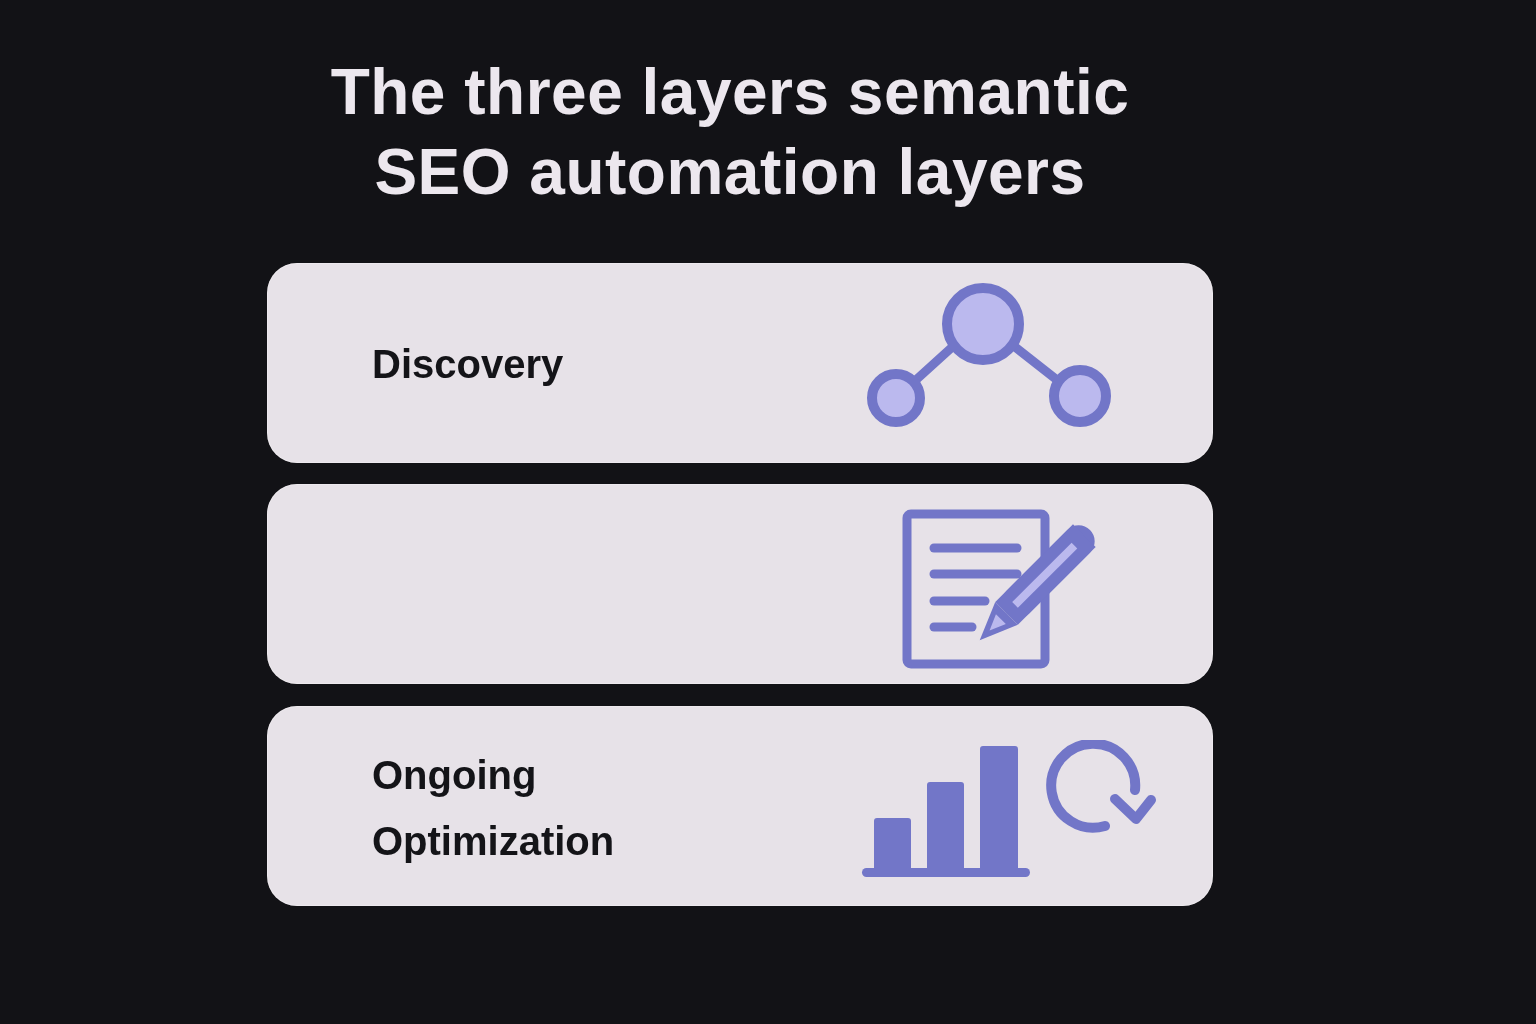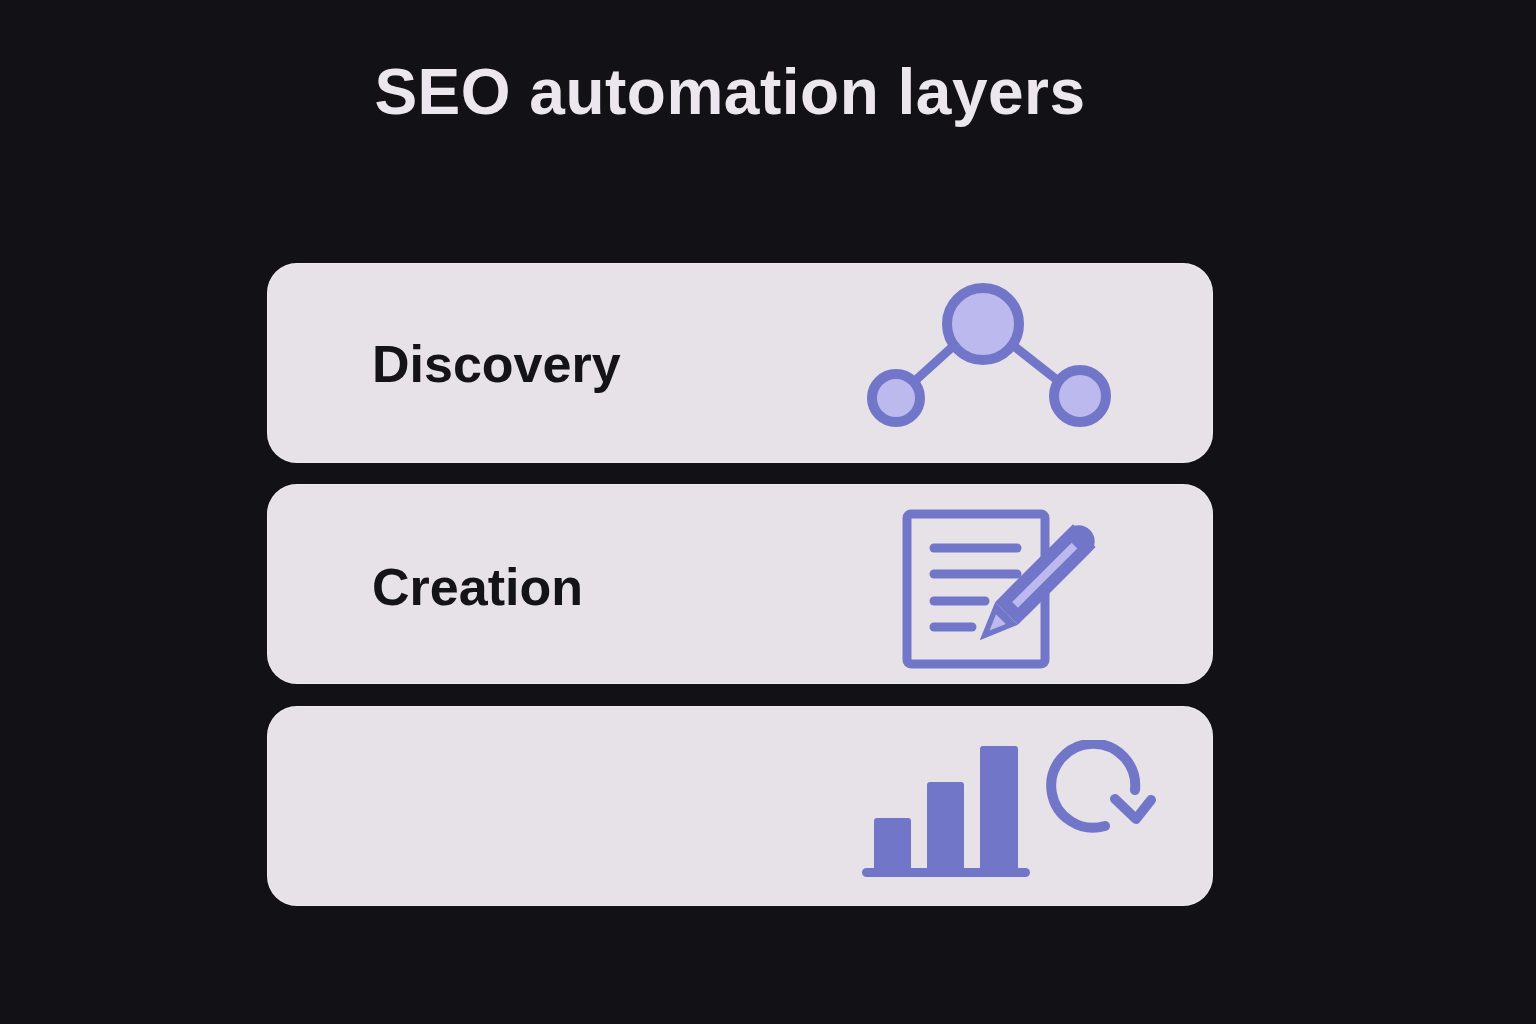--- a/index.html
+++ b/index.html
@@ -53,6 +53,7 @@
 <body>
 
 <div class="title">
+  <span>The three layers semantic</span>
   <span>SEO automation layers</span>
 </div>
 

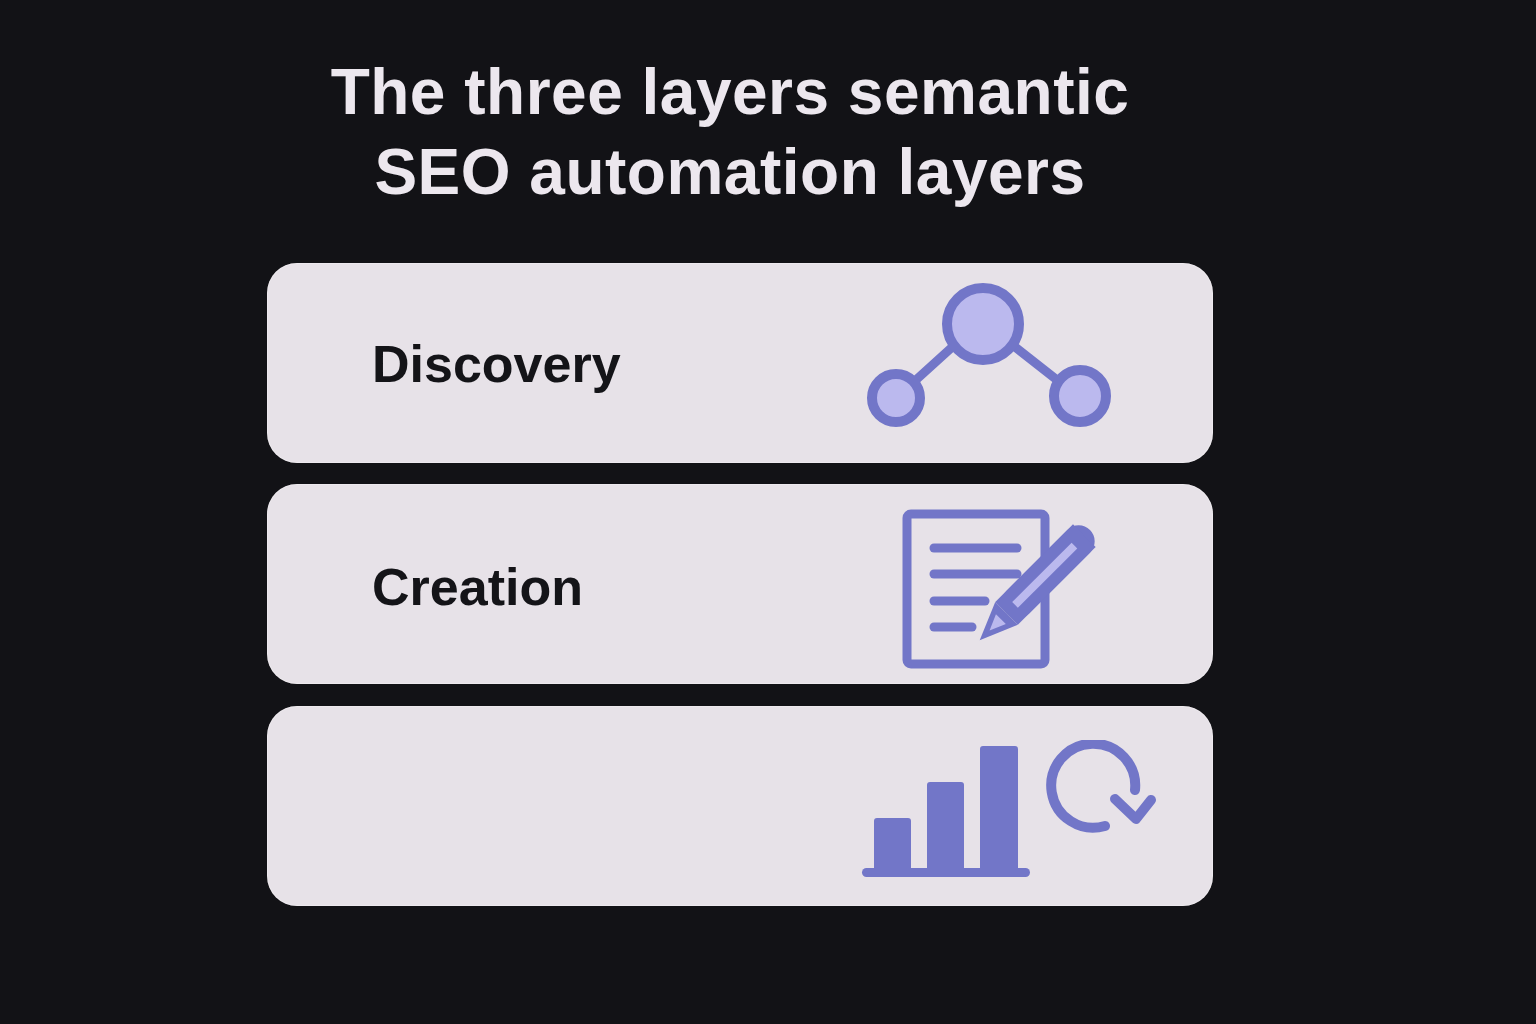--- a/index.html
+++ b/index.html
@@ -41,7 +41,7 @@
       left: 105px;
       color: #141418;
       font-weight: 700;
-      font-size: 52px;
+      font-size: 40px;
       line-height: 66px;
     }
     .card-label span { display: block; }

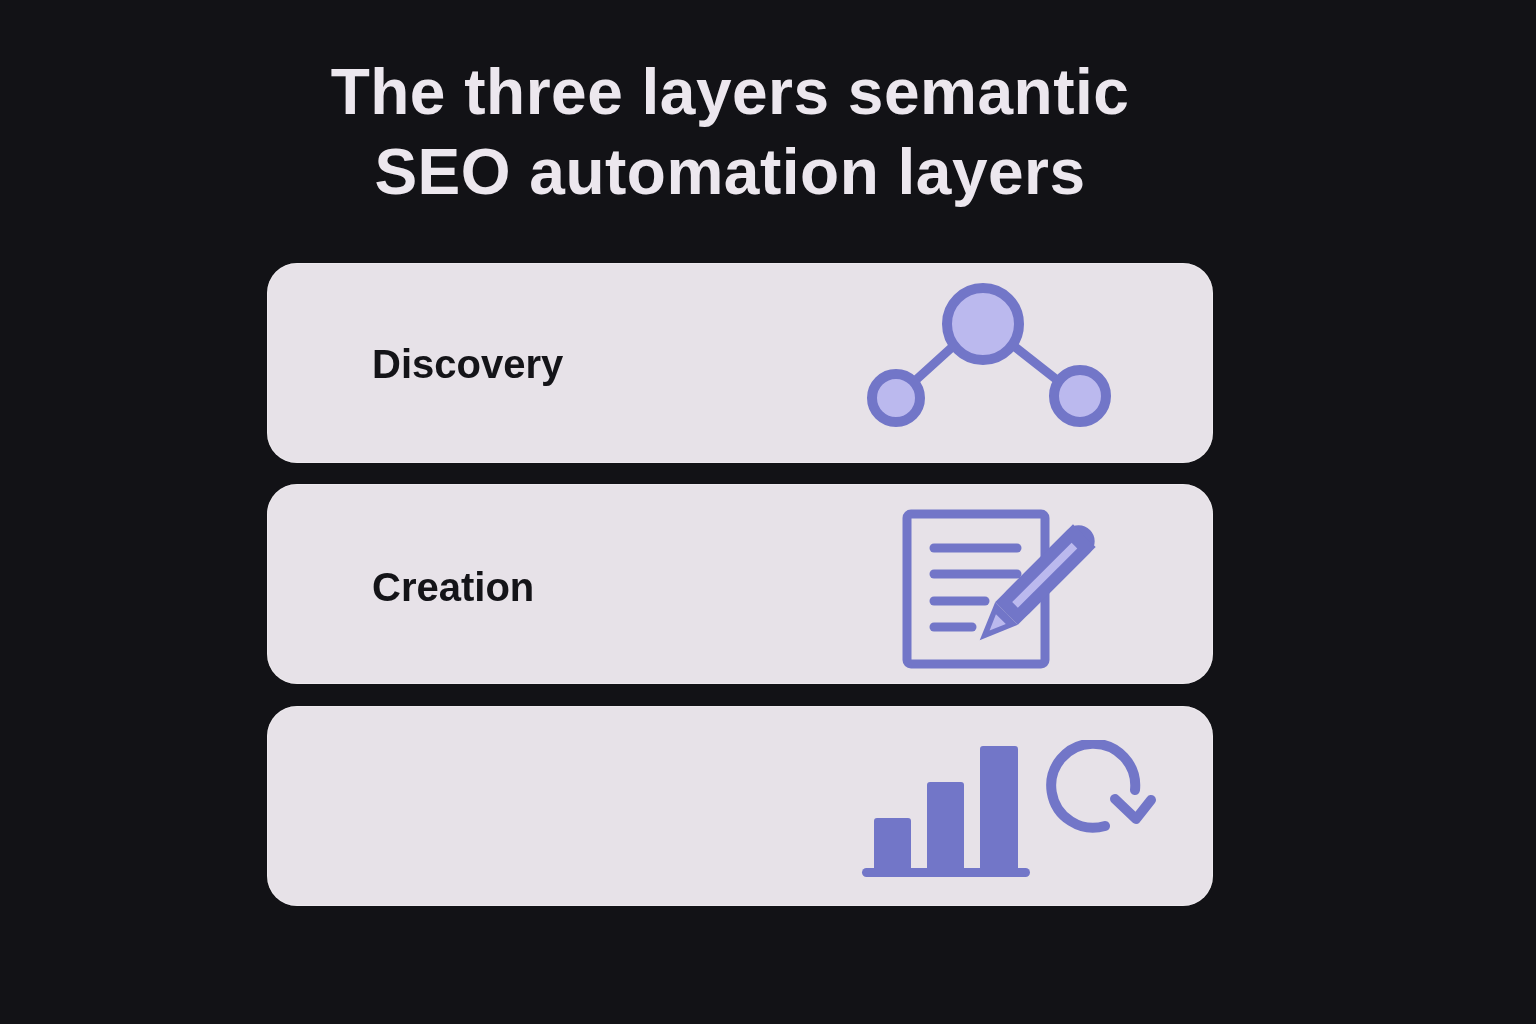--- a/index.html
+++ b/index.html
@@ -71,9 +71,6 @@
 </div>
 
 <div class="card" style="top:484px;">
-  <div class="card-label" style="top:70px;">
-    <span>Creation</span>
-  </div>
   <svg class="icon" style="left:630px; top:22px;" width="230" height="165" viewBox="0 0 230 165">
     <rect x="10" y="8" width="138" height="150" rx="4" fill="none" stroke="#7276C8" stroke-width="9"></rect>
     <line x1="37" y1="42" x2="120" y2="42" stroke="#7276C8" stroke-width="9" stroke-linecap="round"></line>

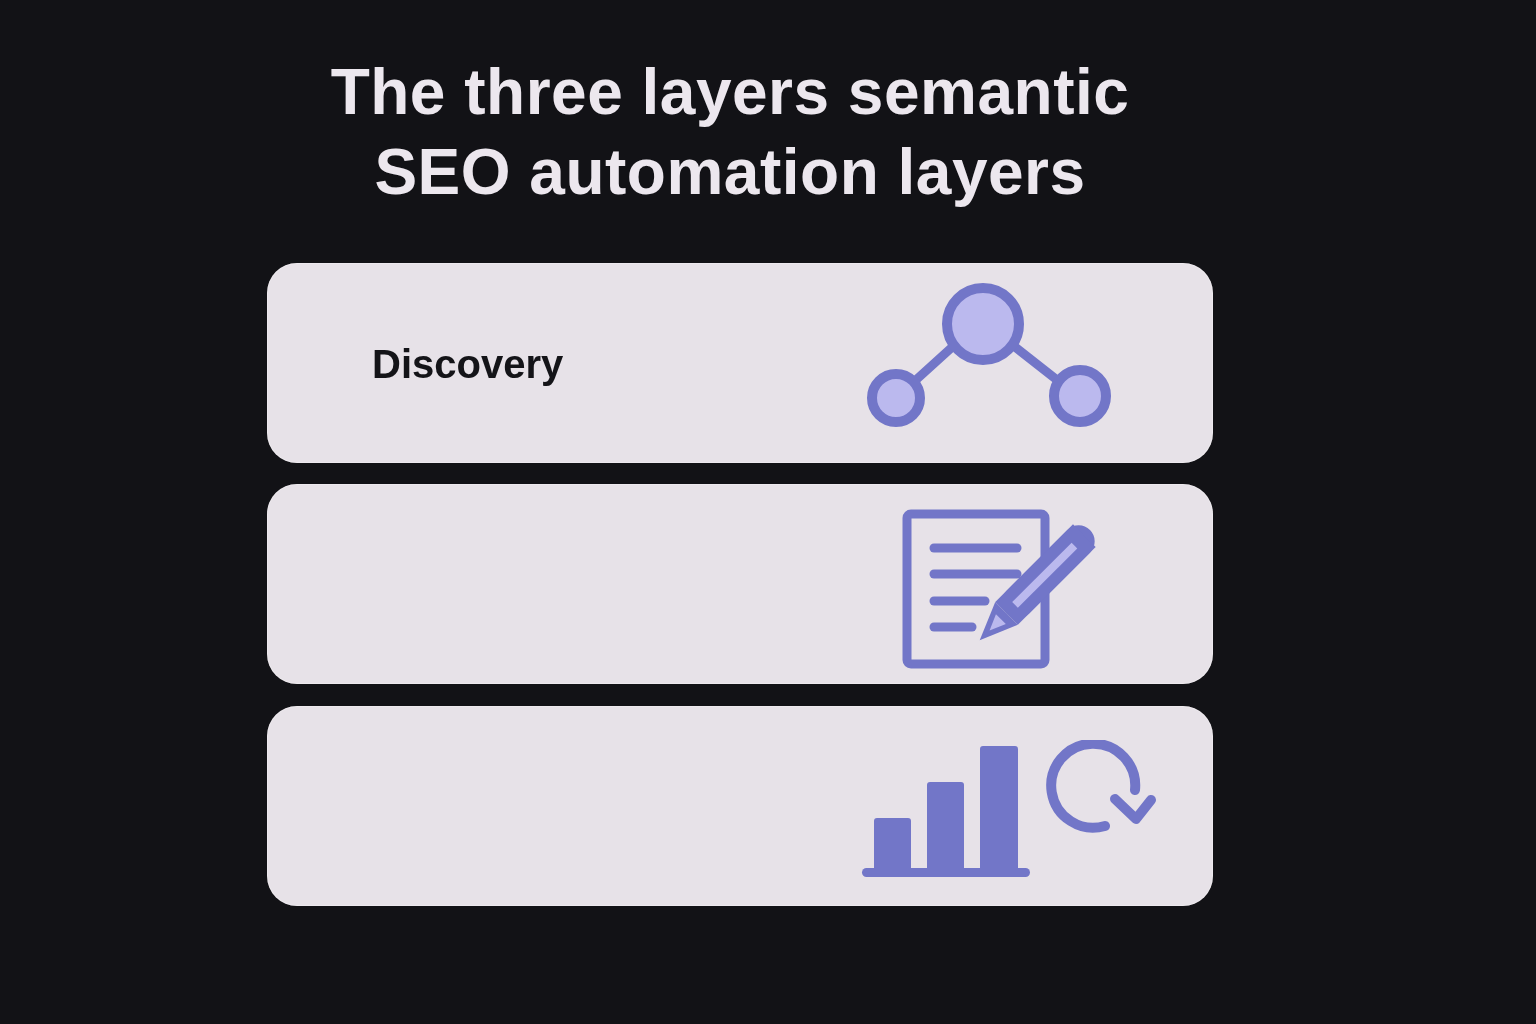--- a/index.html
+++ b/index.html
@@ -88,6 +88,10 @@
 </div>
 
 <div class="card" style="top:706px;">
+  <div class="card-label" style="top:36px;">
+    <span>Ongoing</span>
+    <span>Optimization</span>
+  </div>
   <svg class="icon" style="left:590px; top:34px;" width="300" height="145" viewBox="0 0 300 145">
     <g>
       <rect x="17" y="78" width="37" height="58" rx="3" fill="#7276C8"></rect>

